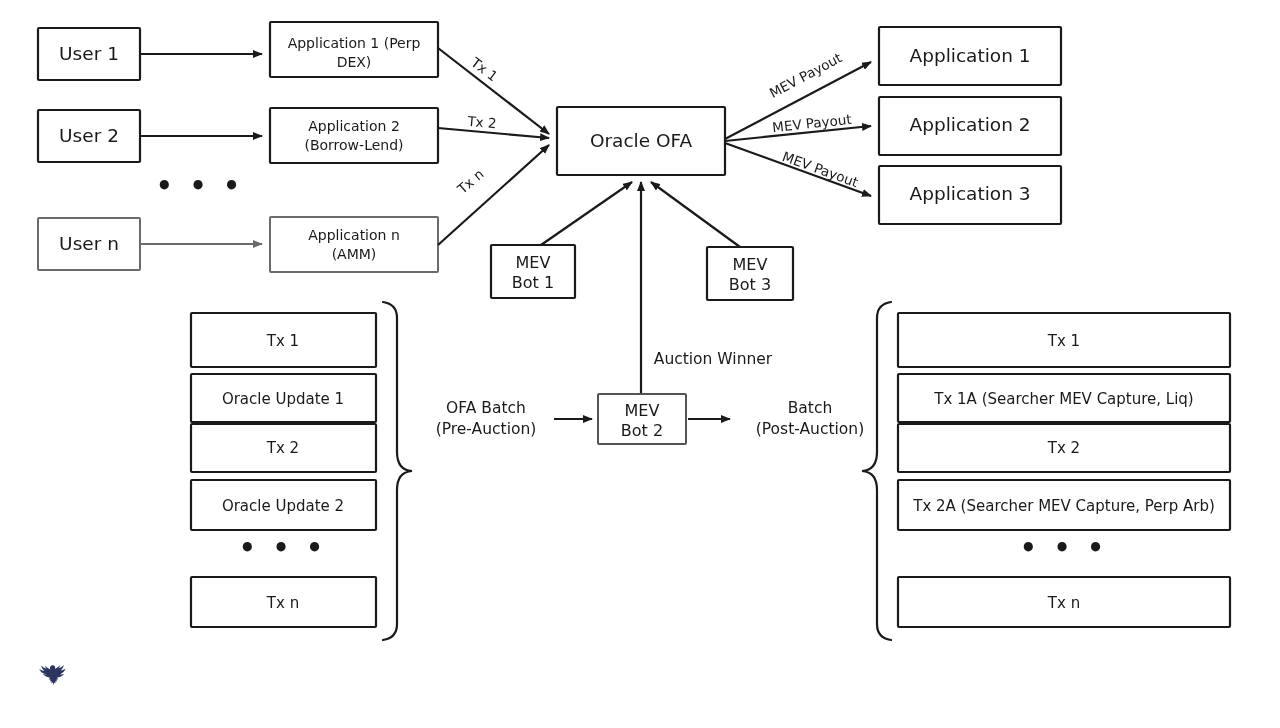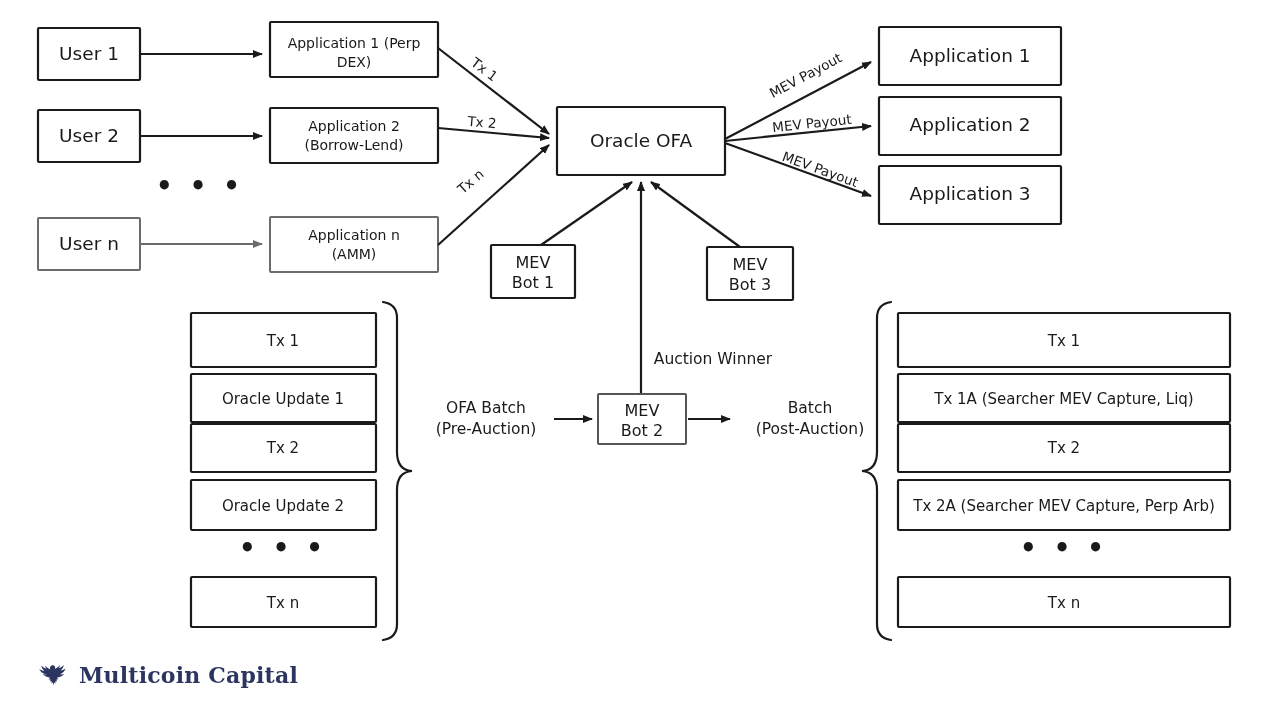--- a/index.html
+++ b/index.html
@@ -209,7 +209,6 @@
   <svg class="mark" viewBox="0 0 34 30">
     <path fill="#2b3560" d="M17 5.2c1.3 0 2.2 1.1 2.2 2.3 0 .6-.2 1.1-.5 1.5 1.9-.9 4-2.4 5.6-4.1-.3 1.3-.9 2.4-1.7 3.4 1.9-.6 3.9-1.9 5.3-3.3-.4 2.1-1.6 4-3.2 5.4 1.8-.2 3.6-.9 5.1-1.9-1.1 2.6-3.2 4.7-5.8 5.9 1.4.2 2.9.1 4.2-.3-1.9 2.1-4.6 3.4-7.4 3.6l1.6 1.5-2.3.5 1.1 1.6-2.1.2.6 2.1-1.6-1.2-.6 3.1-.6-3.1-1.6 1.2.6-2.1-2.1-.2 1.1-1.6-2.3-.5 1.6-1.5c-2.8-.2-5.5-1.5-7.4-3.6 1.3.4 2.8.5 4.2.3C6.5 13.7 4.4 11.6 3.3 9c1.5 1 3.3 1.7 5.1 1.9C6.8 9.5 5.6 7.6 5.2 5.5c1.4 1.4 3.4 2.7 5.3 3.3-.8-1-1.4-2.1-1.7-3.4 1.6 1.7 3.7 3.2 5.6 4.1-.3-.4-.5-.9-.5-1.5 0-1.2.9-2.3 2.1-2.8z"></path>
   </svg>
-  <span class="wordmark">Multicoin Capital</span>
 </div>
 
 </div>

